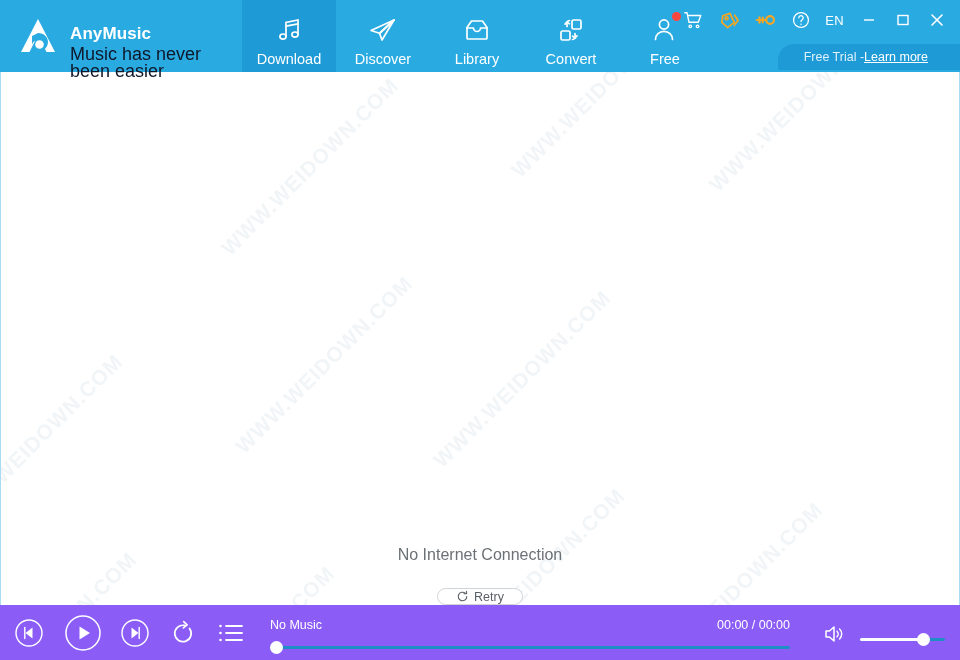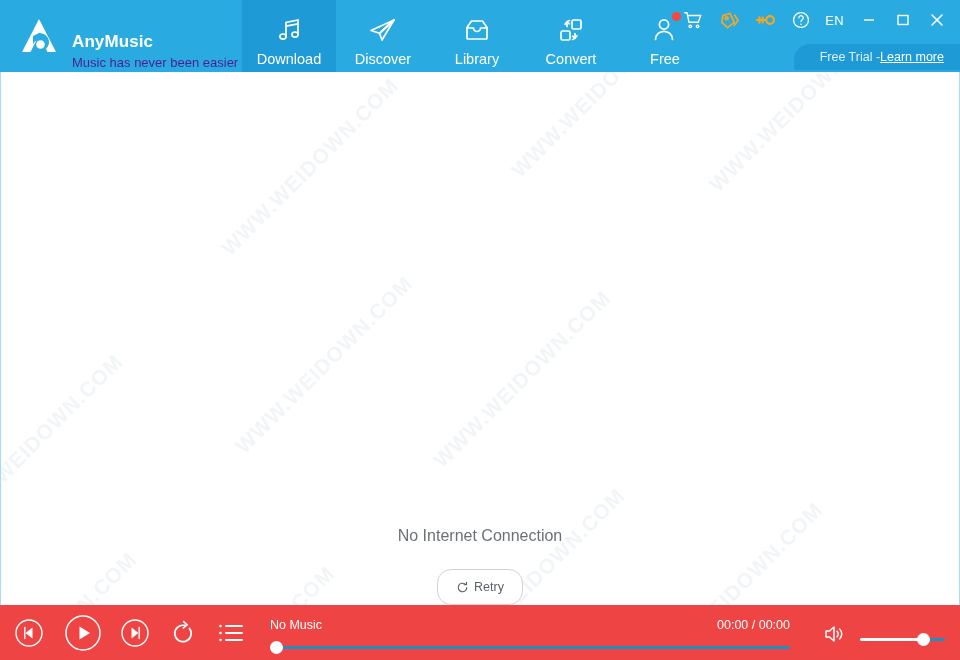--- a/index.html
+++ b/index.html
@@ -35,7 +35,7 @@
     line-height: 20px; letter-spacing: .1px; margin-top: 31px;
   }
   .brand-sub {
-    color: #4c1d95; font-size: 13px; line-height: 17px;
+    color: #0f172a; font-size: 18px; line-height: 17px;
     margin-top: 2px;
   }
 

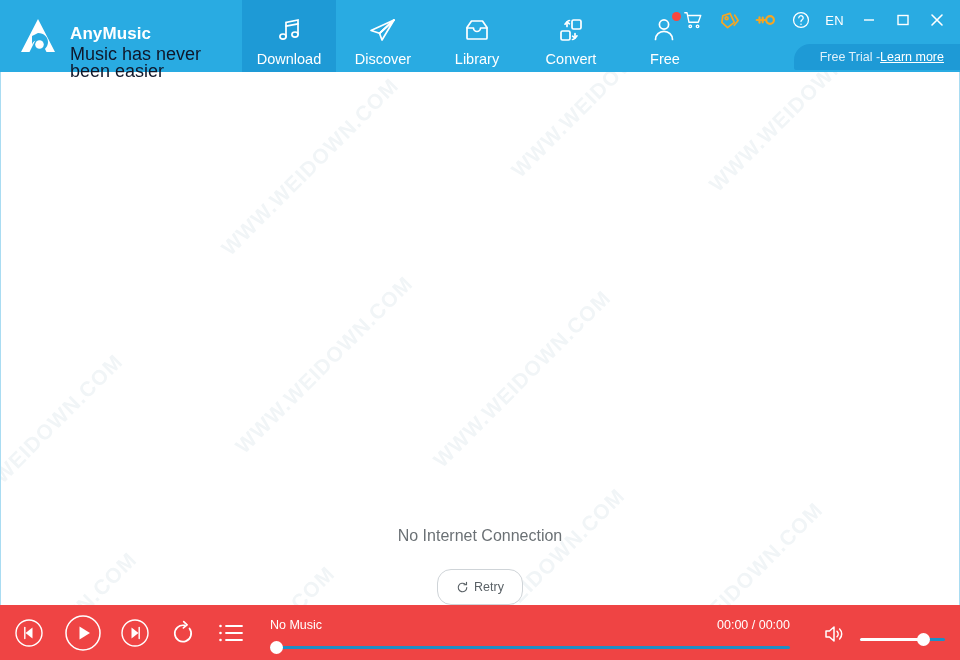--- a/index.html
+++ b/index.html
@@ -85,7 +85,7 @@
   
   .ribbon {
     position: absolute; right: 0; top: 44px;
-    height: 26px; padding: 0 16px 0 26px;
+    height: 26px; padding: 0 32px 0 26px;
     background: #1e9ad6;
     border-top-left-radius: 16px;
     border-bottom-left-radius: 2px;

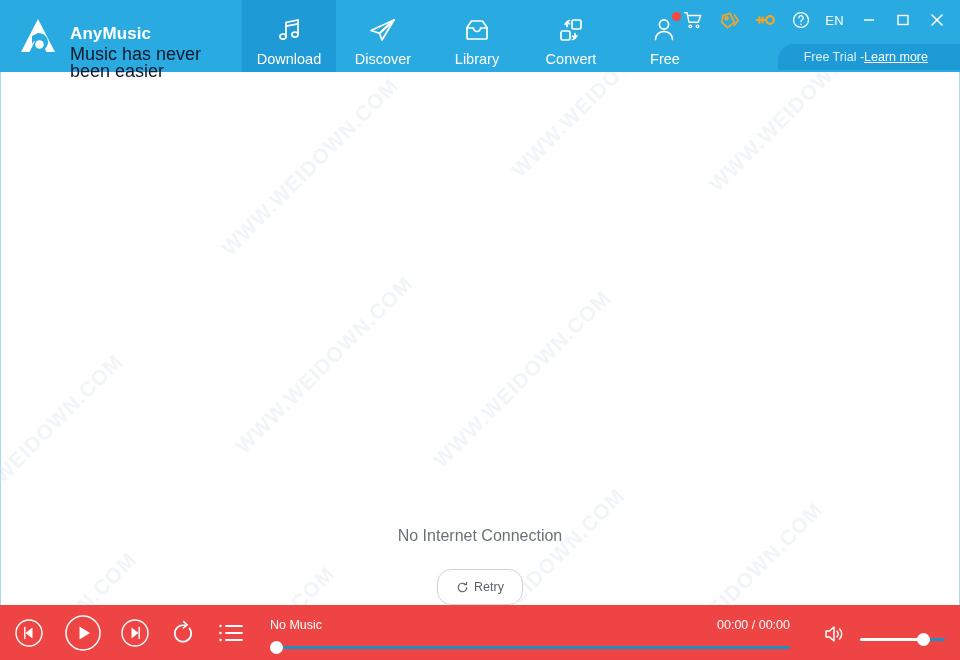--- a/index.html
+++ b/index.html
@@ -135,7 +135,7 @@
   }
   .retry-btn {
     margin-top: 23px;
-    width: 86px; height: 36px;
+    width: 86px; height: 17px;
     border: 1px solid #cfd4d8;
     border-radius: 14px;
     background: #ffffff;

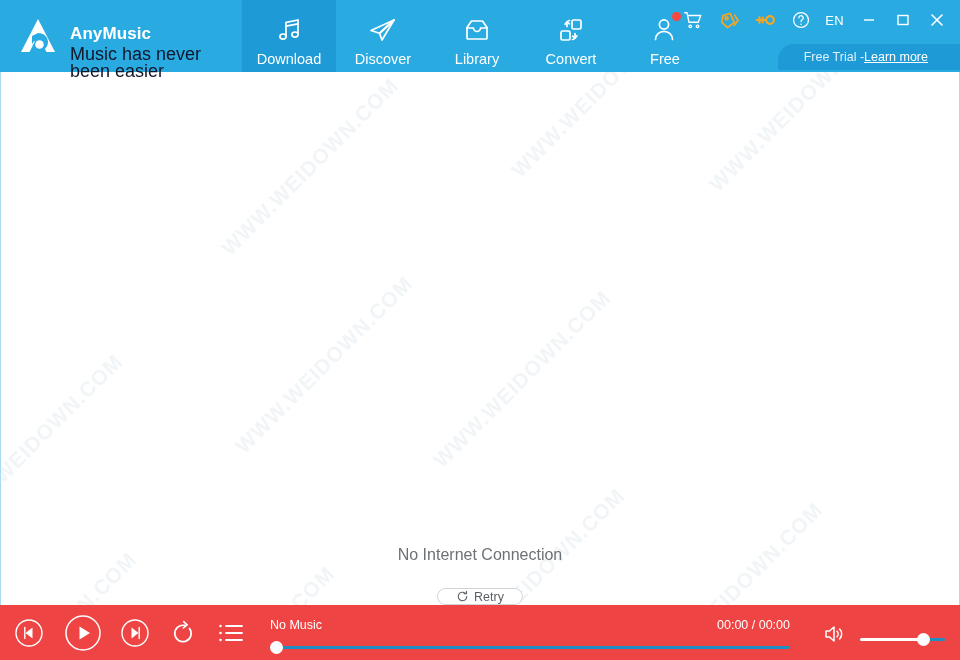--- a/index.html
+++ b/index.html
@@ -148,7 +148,7 @@
   .player {
     position: absolute; left: 0; top: 605px;
     width: 960px; height: 55px;
-    background: #ef4444;
+    background: #8b5cf6;
   }
   .pbtn {
     display: flex; align-items: center; justify-content: center;

